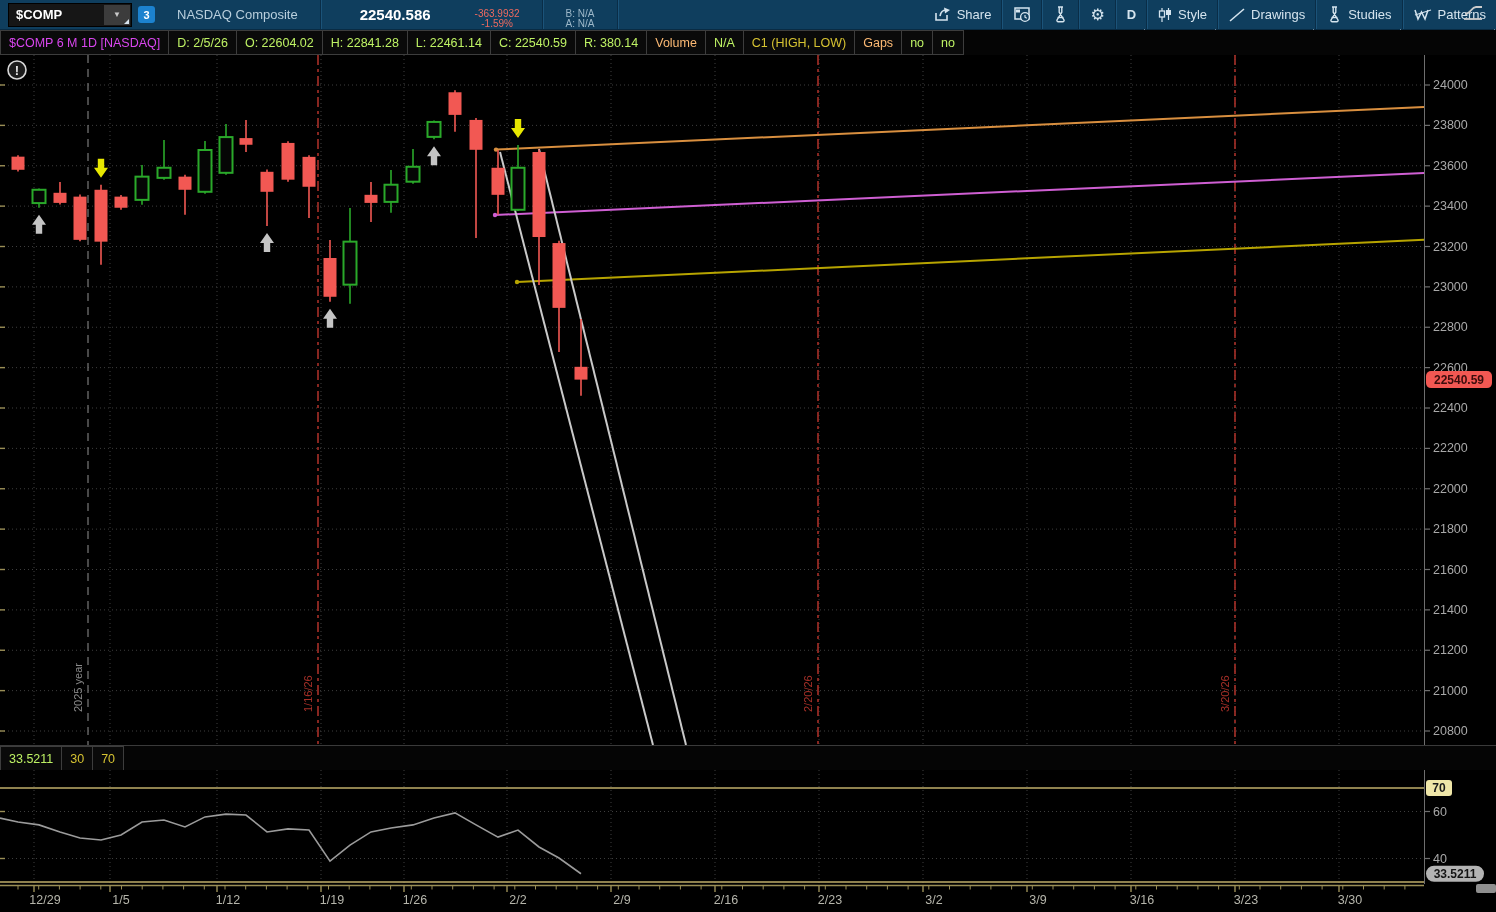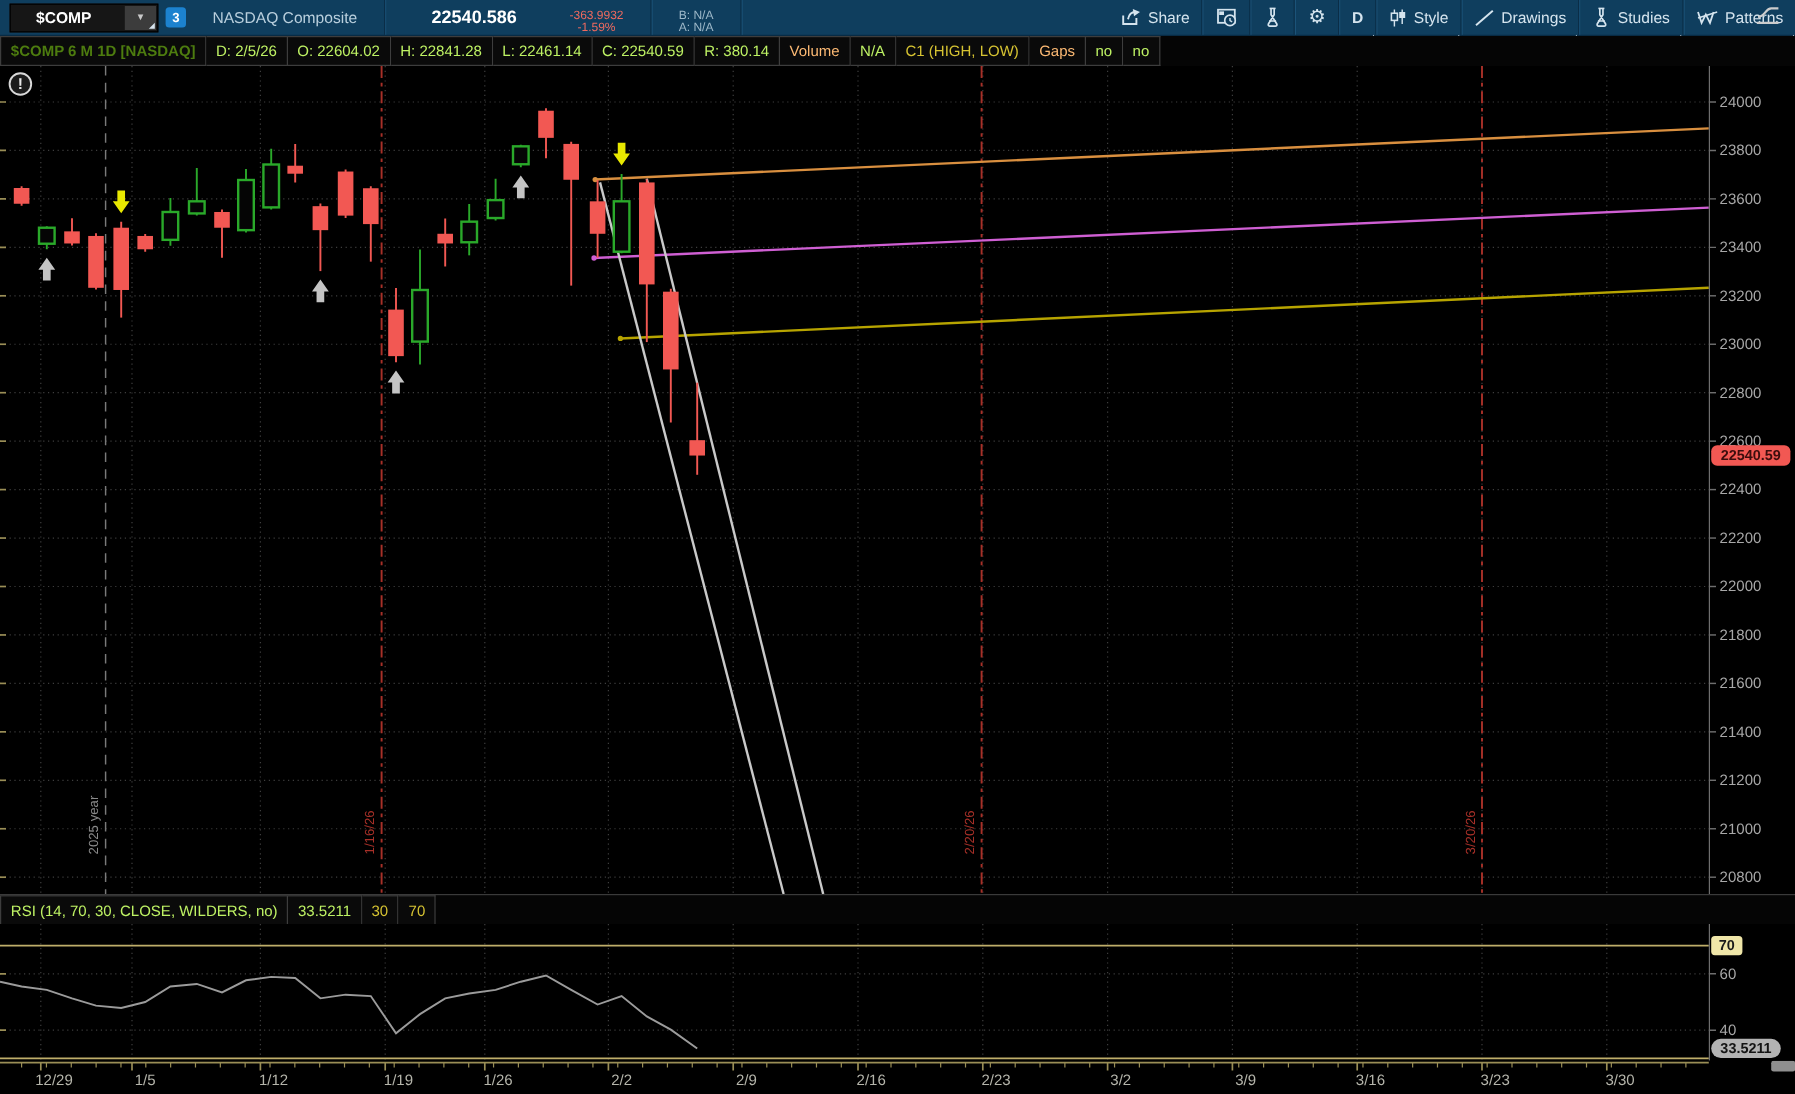--- a/index.html
+++ b/index.html
@@ -12,7 +12,7 @@
   .tb-sep{width:1px;height:29px;background:#0a2d47;border-right:1px solid #1b5379;}
   #symbol-box{margin-left:8px;width:122px;height:22px;background:#161616;border:1px solid #000;
               display:flex;align-items:center;position:relative;}
-  #symbol-text{flex:1;color:#fff;font-weight:bold;font-size:13px;padding-left:21px;}
+  #symbol-text{flex:1;color:#fff;font-weight:bold;font-size:13px;padding-left:7px;}
   #symbol-dd{width:26px;height:20px;margin:1px;background:#3c3c3c;display:flex;align-items:center;justify-content:center;
              color:#c9c9c9;font-size:8px;position:relative;}
   .corner-caret{position:absolute;right:1px;bottom:1px;width:0;height:0;

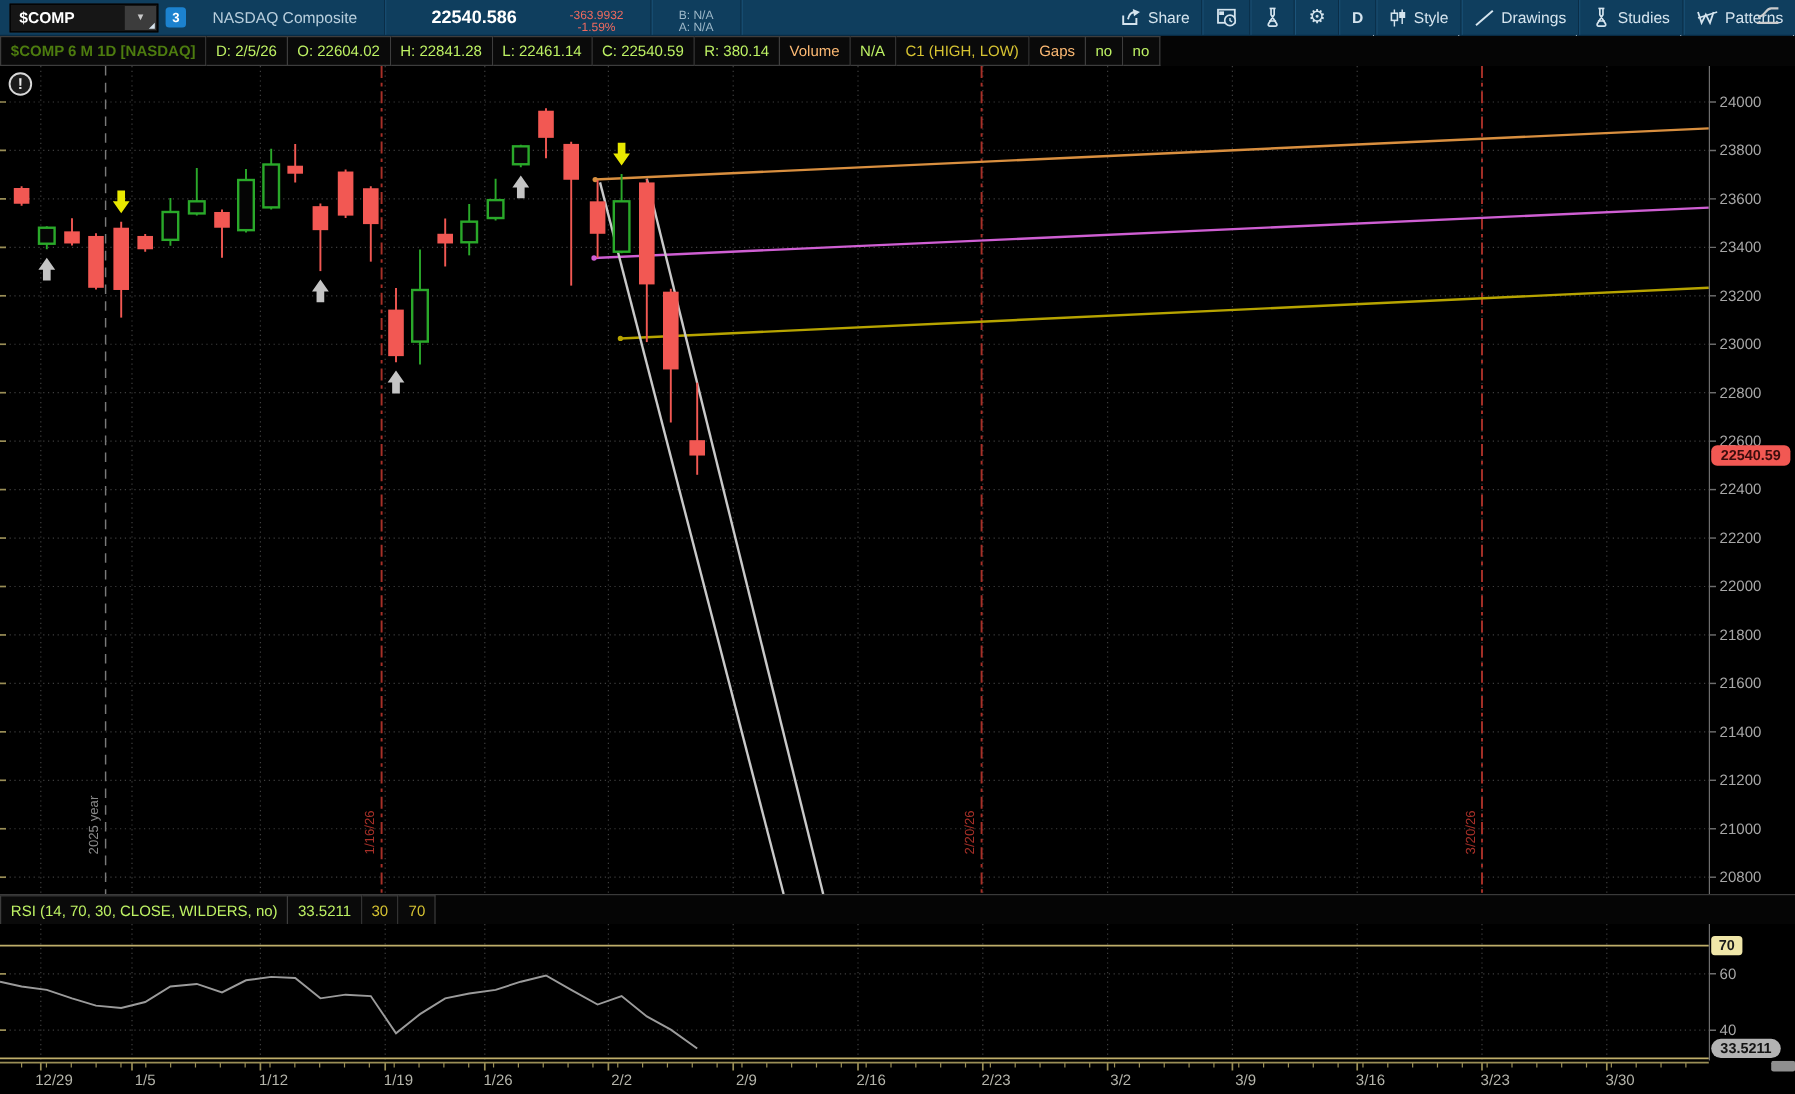--- a/index.html
+++ b/index.html
@@ -33,7 +33,7 @@
   .hd-cell{display:flex;align-items:center;padding:0 8px;font-size:12.5px;color:#bef264;
            border:1px solid #3d3d3d;border-left:none;background:#0a0a0a;white-space:nowrap;}
   .hd-cell:first-child{border-left:1px solid #3d3d3d;}
-  .hd-cell.title{color:#4d7c0f;font-weight:bold;}
+  .hd-cell.title{color:#d946ef;font-weight:normal;}
   .hd-cell.bright{color:#fdba74;}
   .hd-cell.yellow{color:#d6c332;}
   #scale-btn{position:absolute;right:8px;top:2px;width:30px;height:21px;display:flex;align-items:center;justify-content:center;}

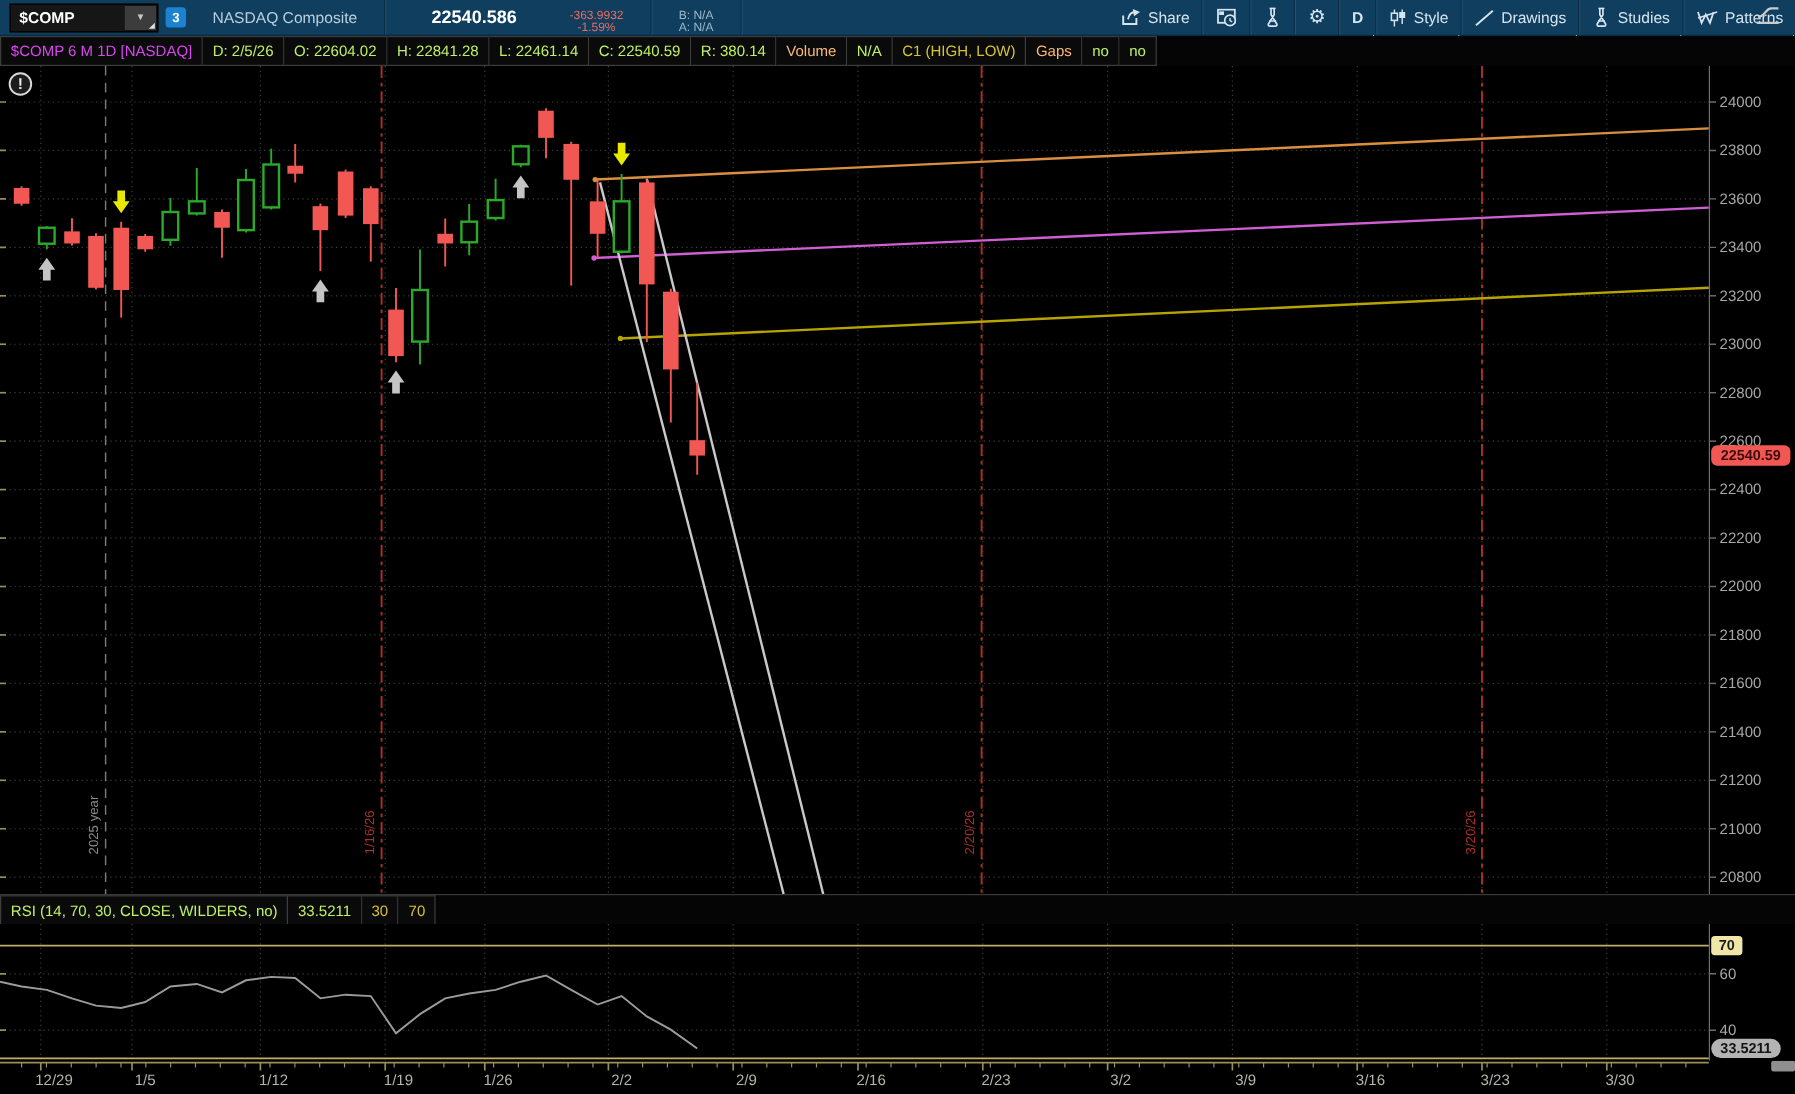--- a/index.html
+++ b/index.html
@@ -342,7 +342,6 @@
     </svg>
 
   <div id="rsi-header">
-      <div class="hd-cell dim">RSI (14, 70, 30, CLOSE, WILDERS, no)</div>
       <div class="hd-cell dim">33.5211</div>
       <div class="hd-cell yellow">30</div>
       <div class="hd-cell yellow">70</div>

